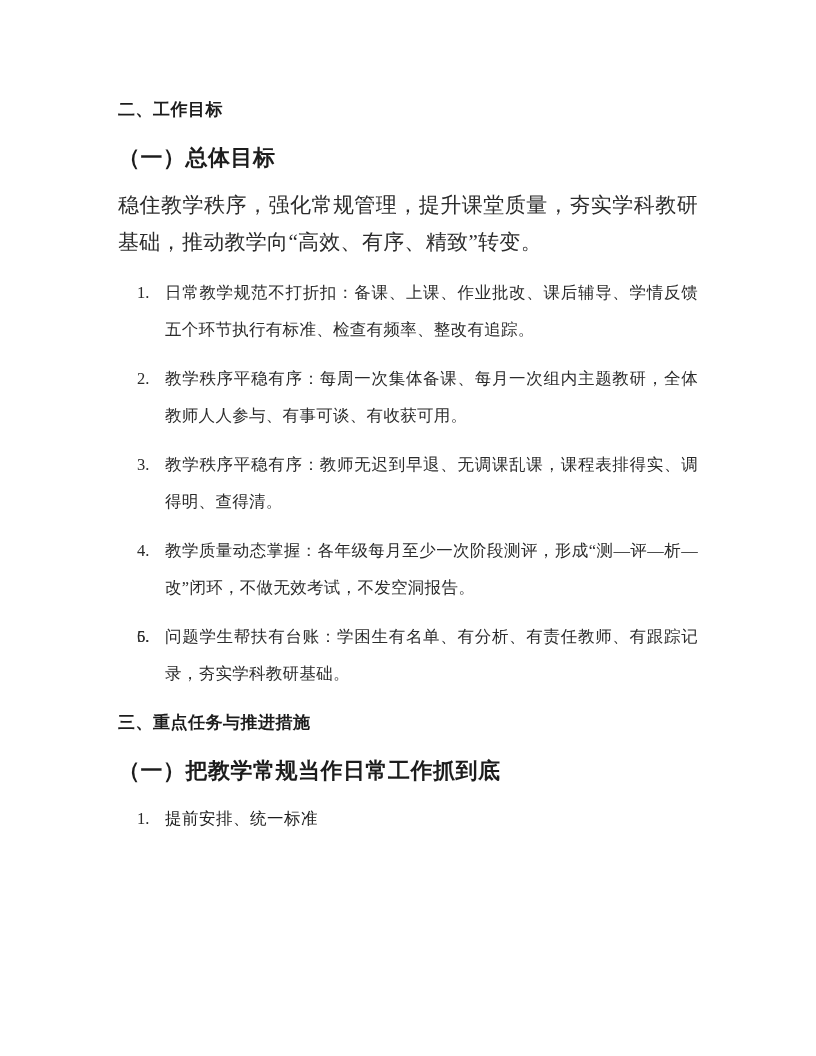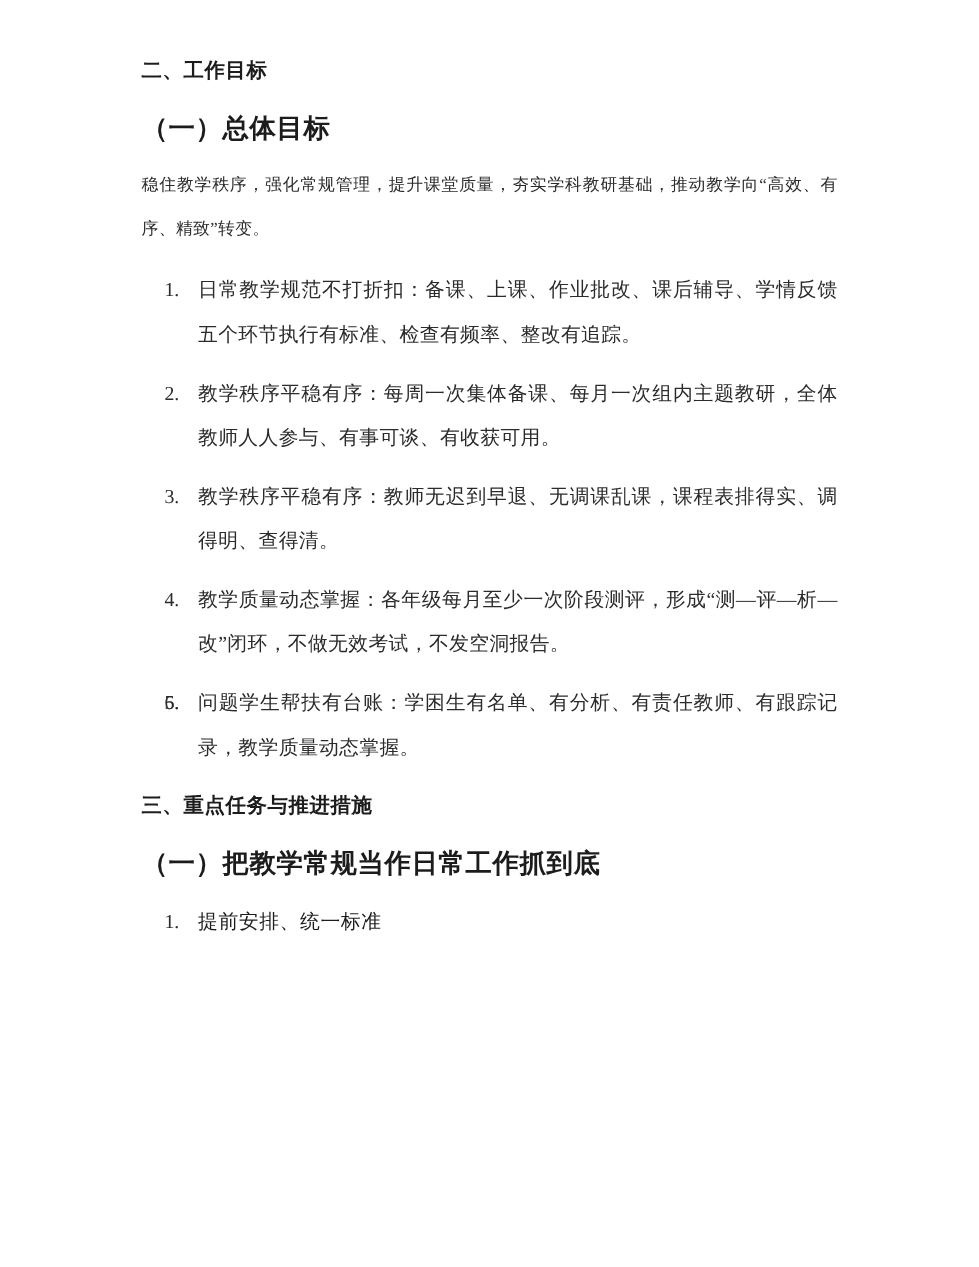--- a/index.html
+++ b/index.html
@@ -13,7 +13,7 @@
     height: 1056px;
     box-sizing: border-box;
     background: #ffffff;
-    padding: 40px 118px 0 118px;
+    padding: 91px 118px 0 118px;
     font-family: "Liberation Serif", "DejaVu Serif", serif;
     color: #2b2b2b;
     overflow: hidden;

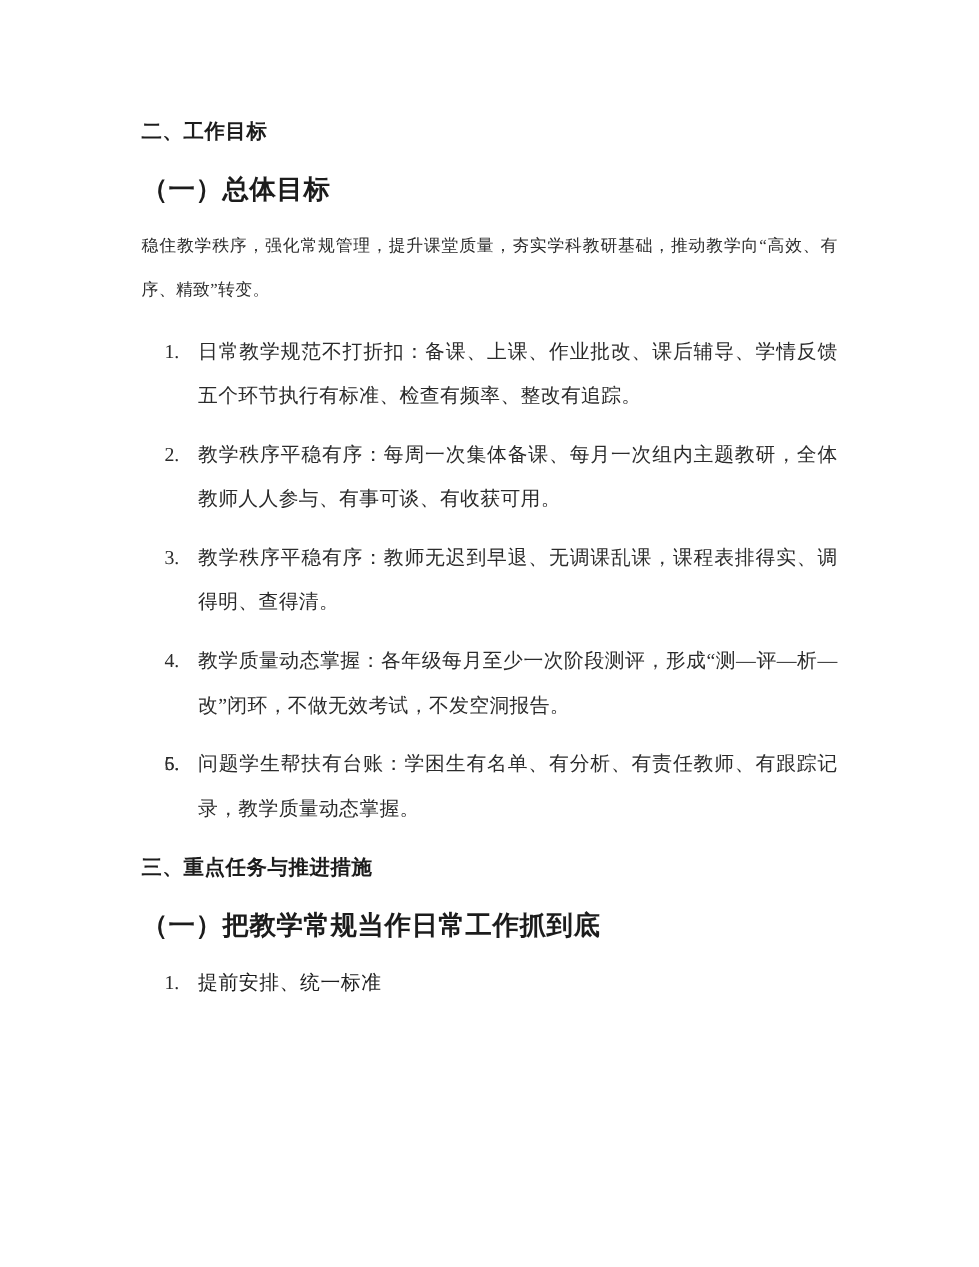--- a/index.html
+++ b/index.html
@@ -38,7 +38,7 @@
     margin-bottom: 0;
   }
   .para {
-    font-size: 14px;
+    font-size: 21px;
     line-height: 37px;
     margin: 0 0 13px 0;
     text-align: justify;

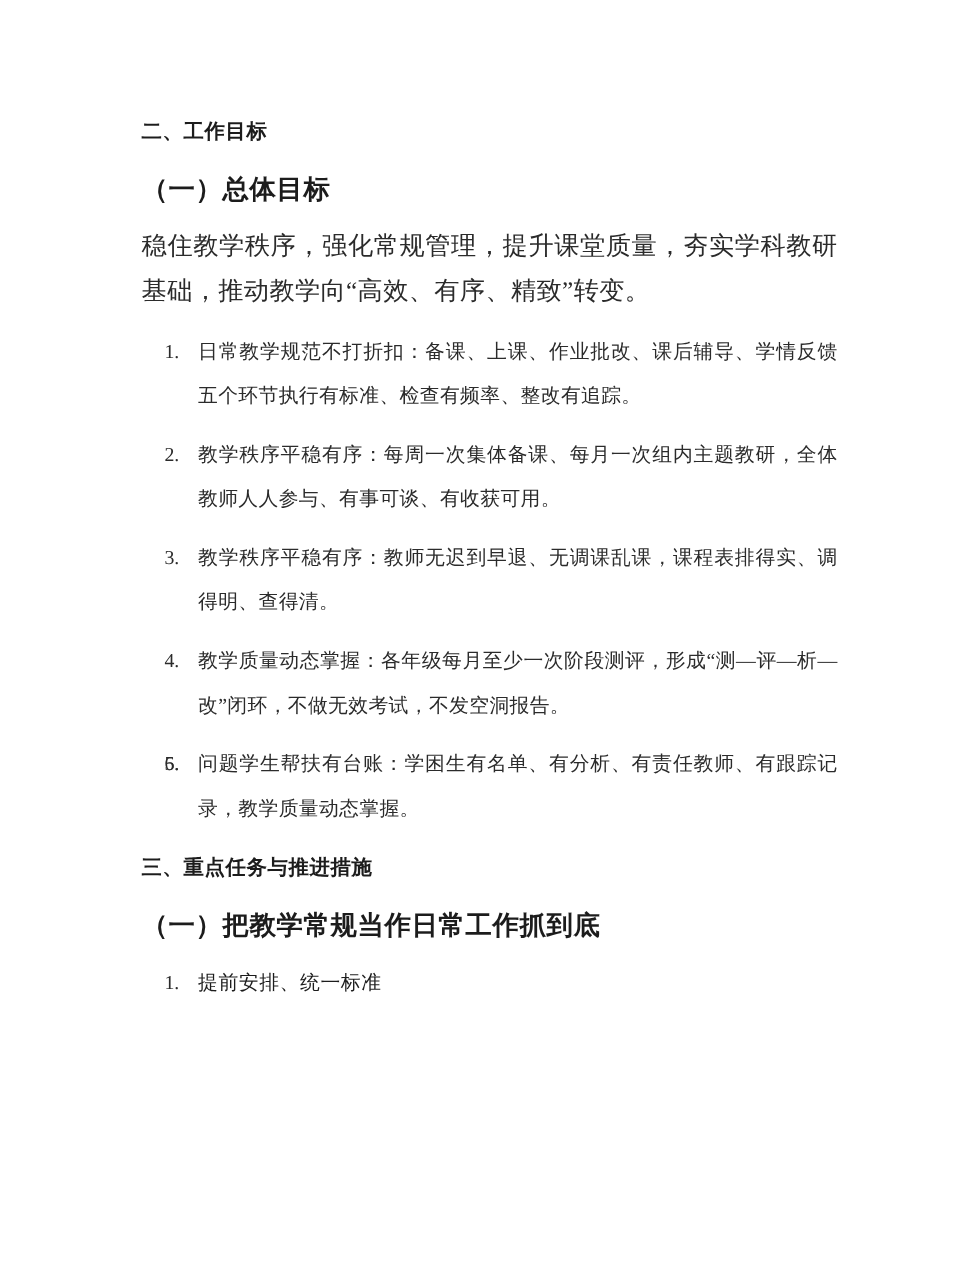--- a/index.html
+++ b/index.html
@@ -112,7 +112,7 @@
 
     <div class="item">
       <span class="item-num">6.</span>
-      <span class="item-text">问题学生帮扶有台账：学困生有名单、有分析、有责任教师、有跟踪记录，教学质量动态掌握。</span>
+      <span class="item-text">问题学生帮扶有台账：学困生有名单、有分析、有责任教师、有跟踪记录，夯实学科教研基础。</span>
     </div>
 
   </div>

